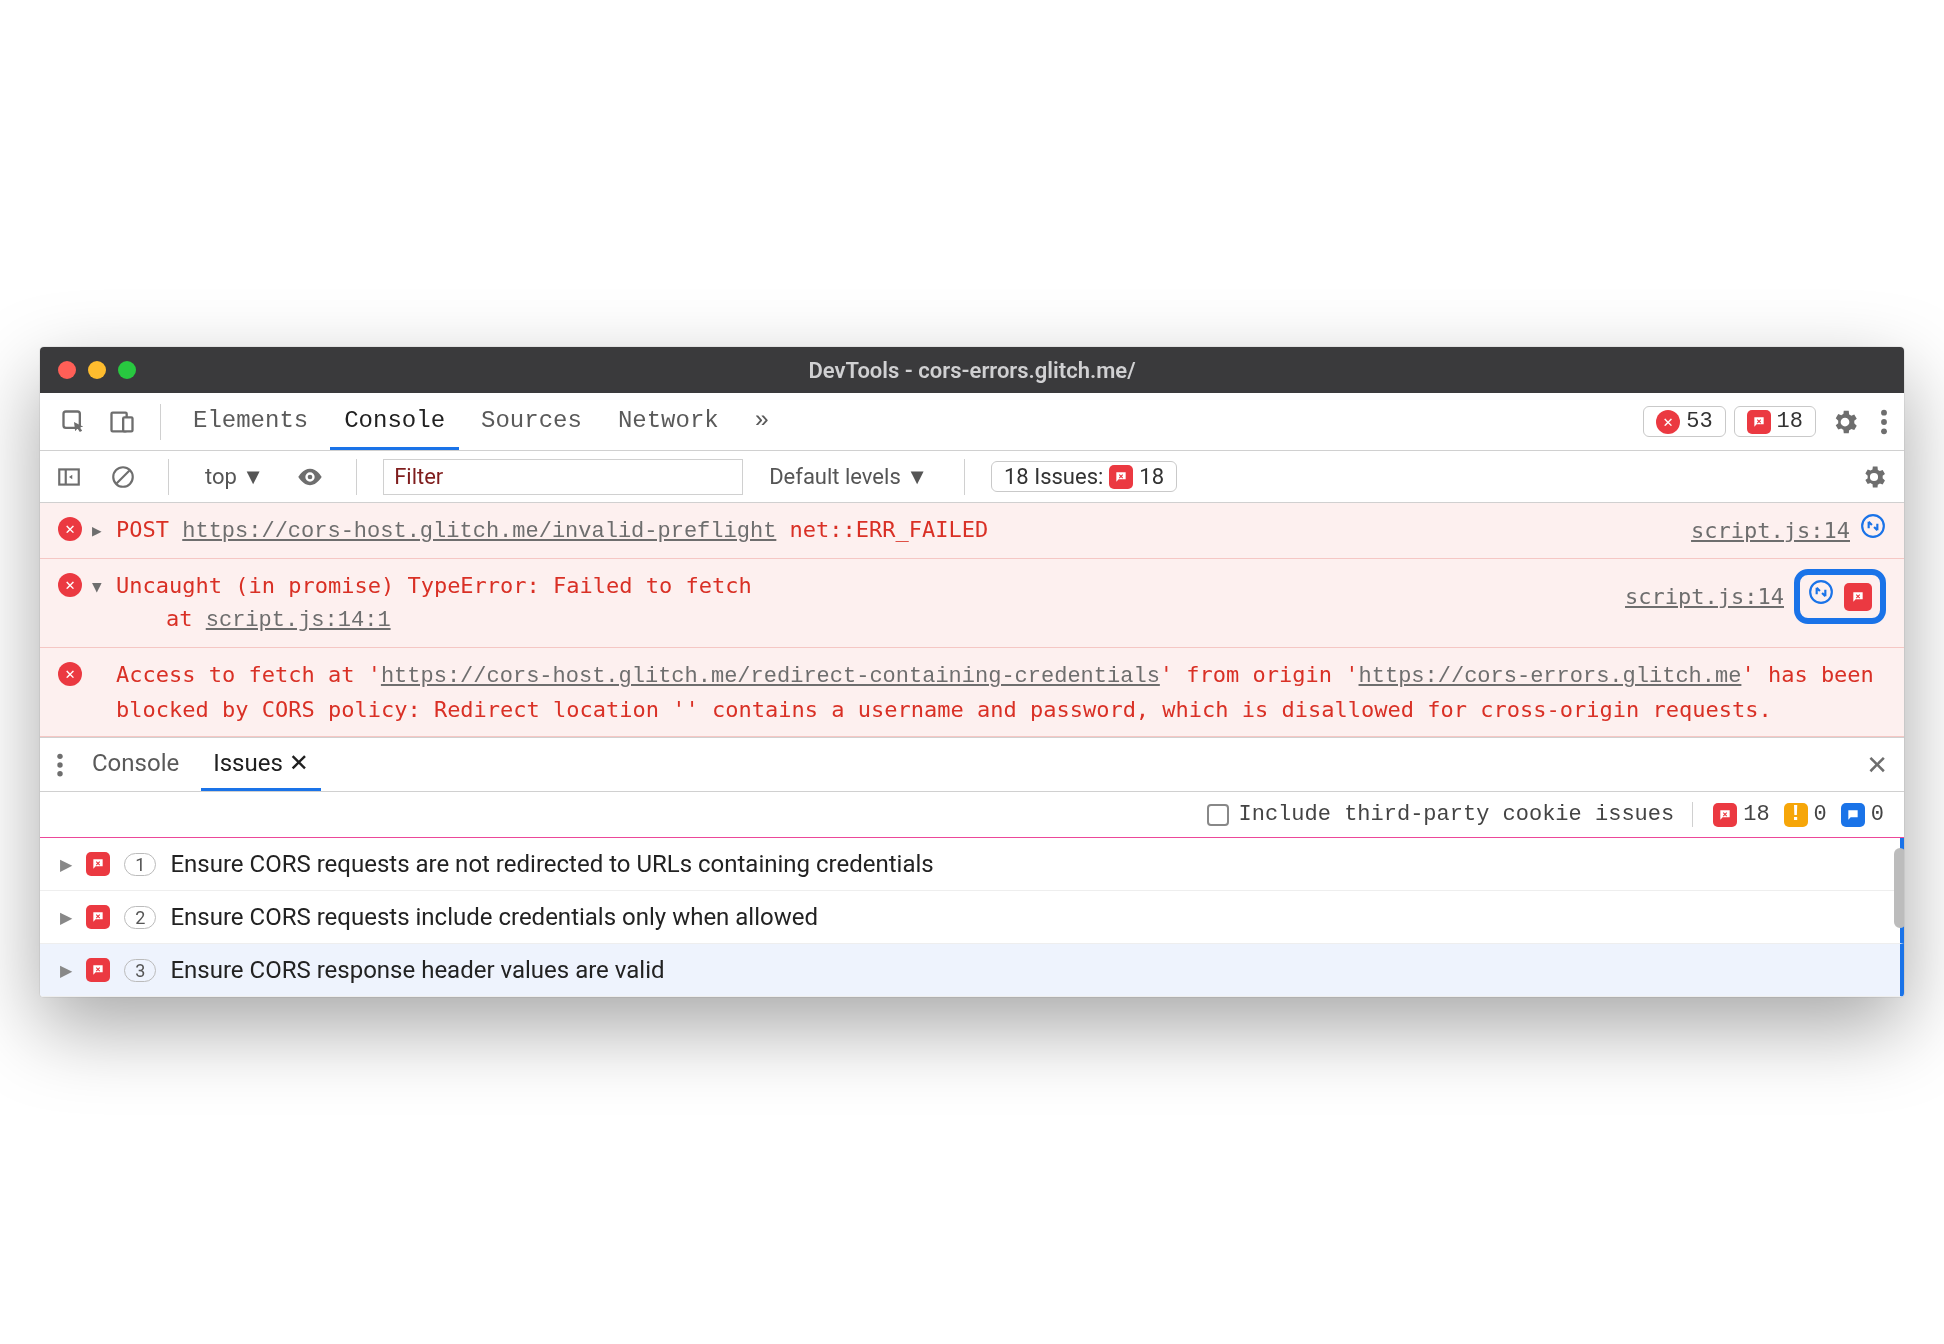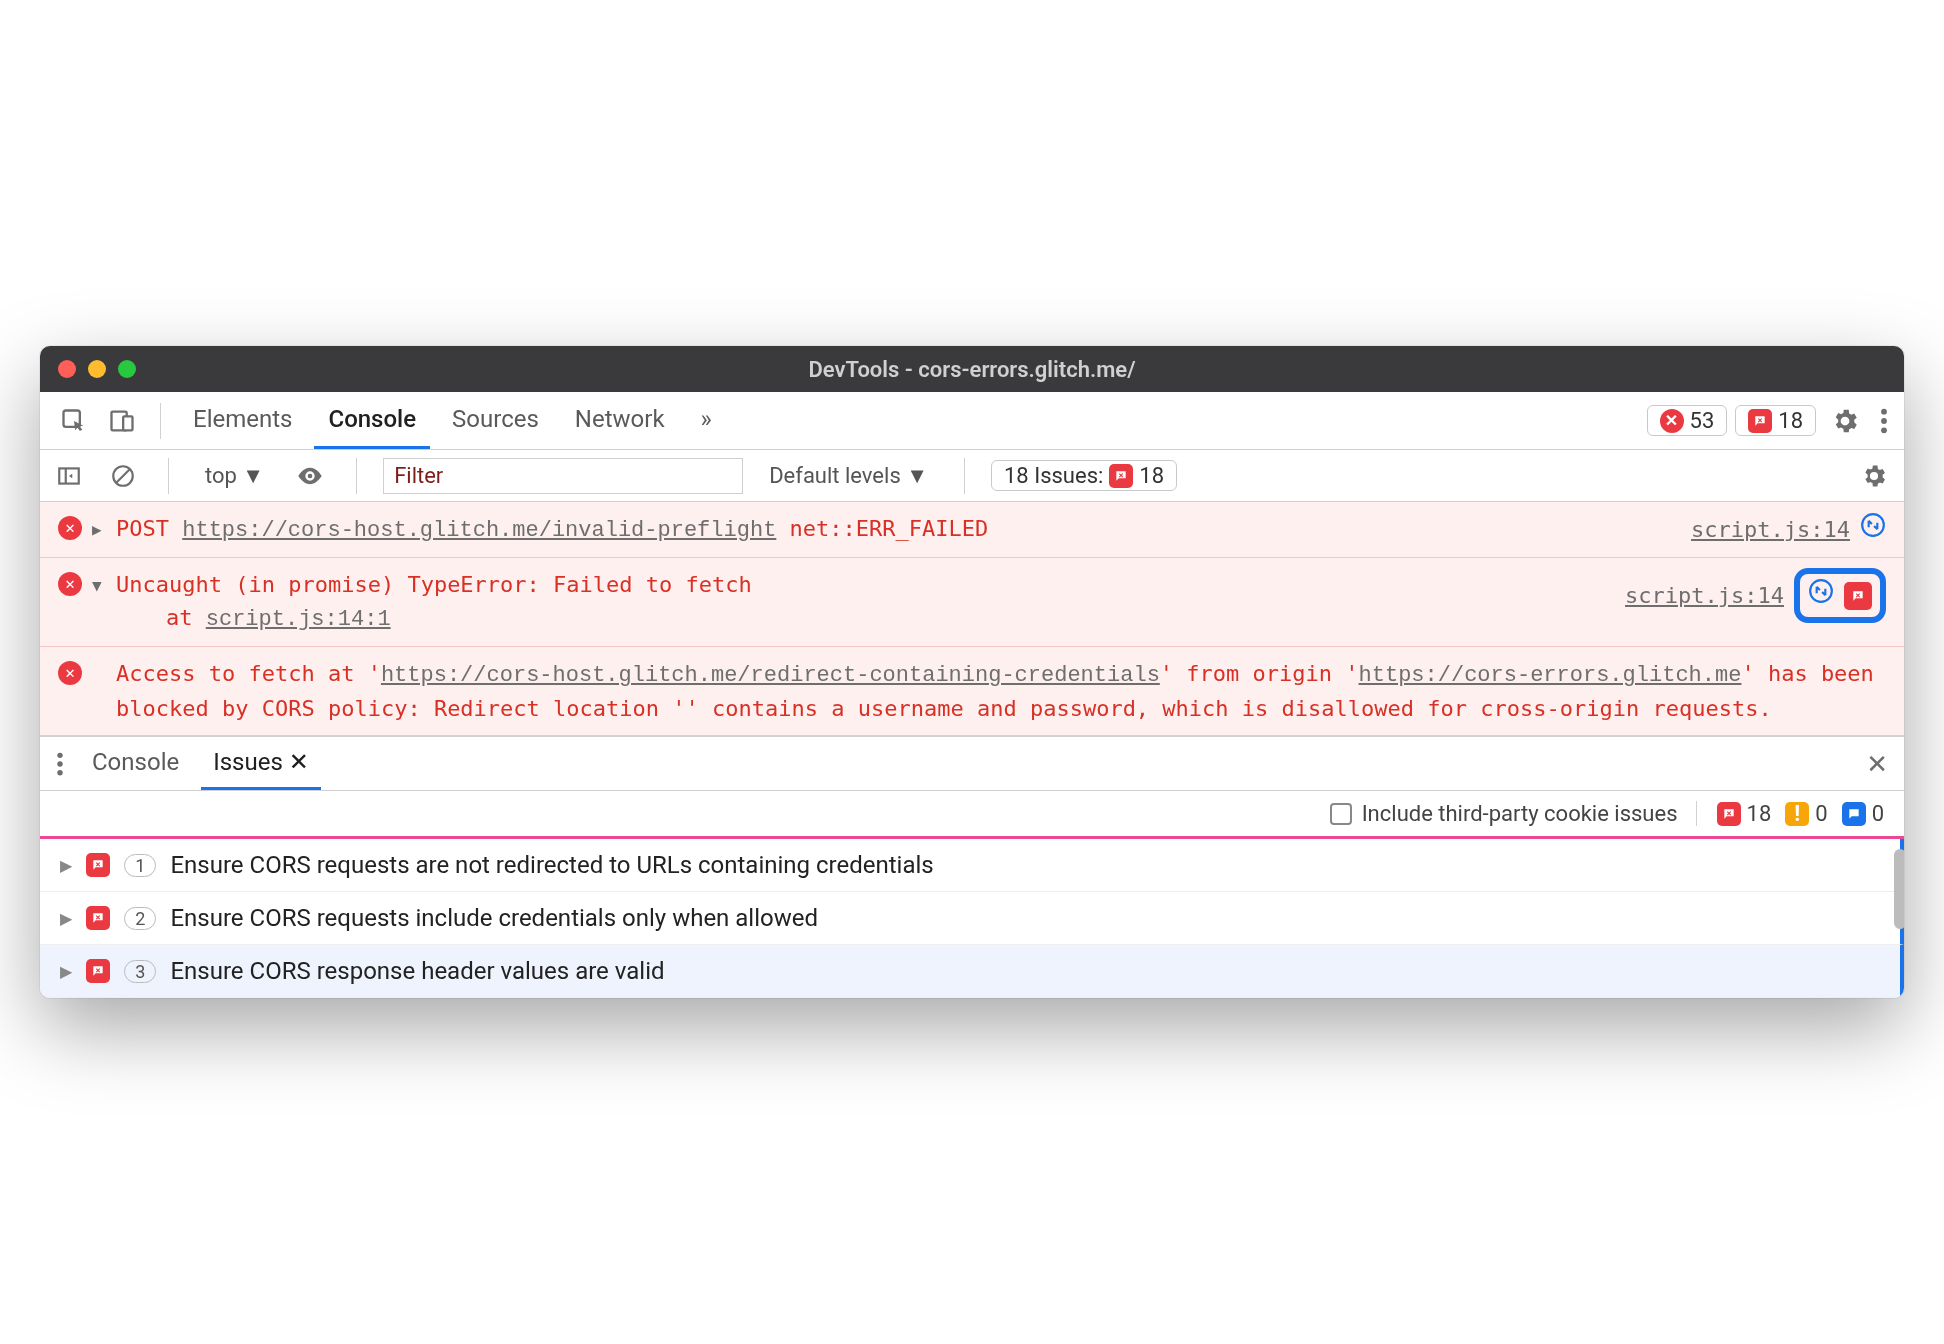--- a/index.html
+++ b/index.html
@@ -15,7 +15,7 @@
   }
   .window {
     width: 1939px;
-    border-radius: 10px;
+    border-radius: 4px;
     overflow: hidden;
     box-shadow: 0 30px 80px rgba(0,0,0,0.35), 0 0 0 1px rgba(0,0,0,0.05);
     background: #fff;

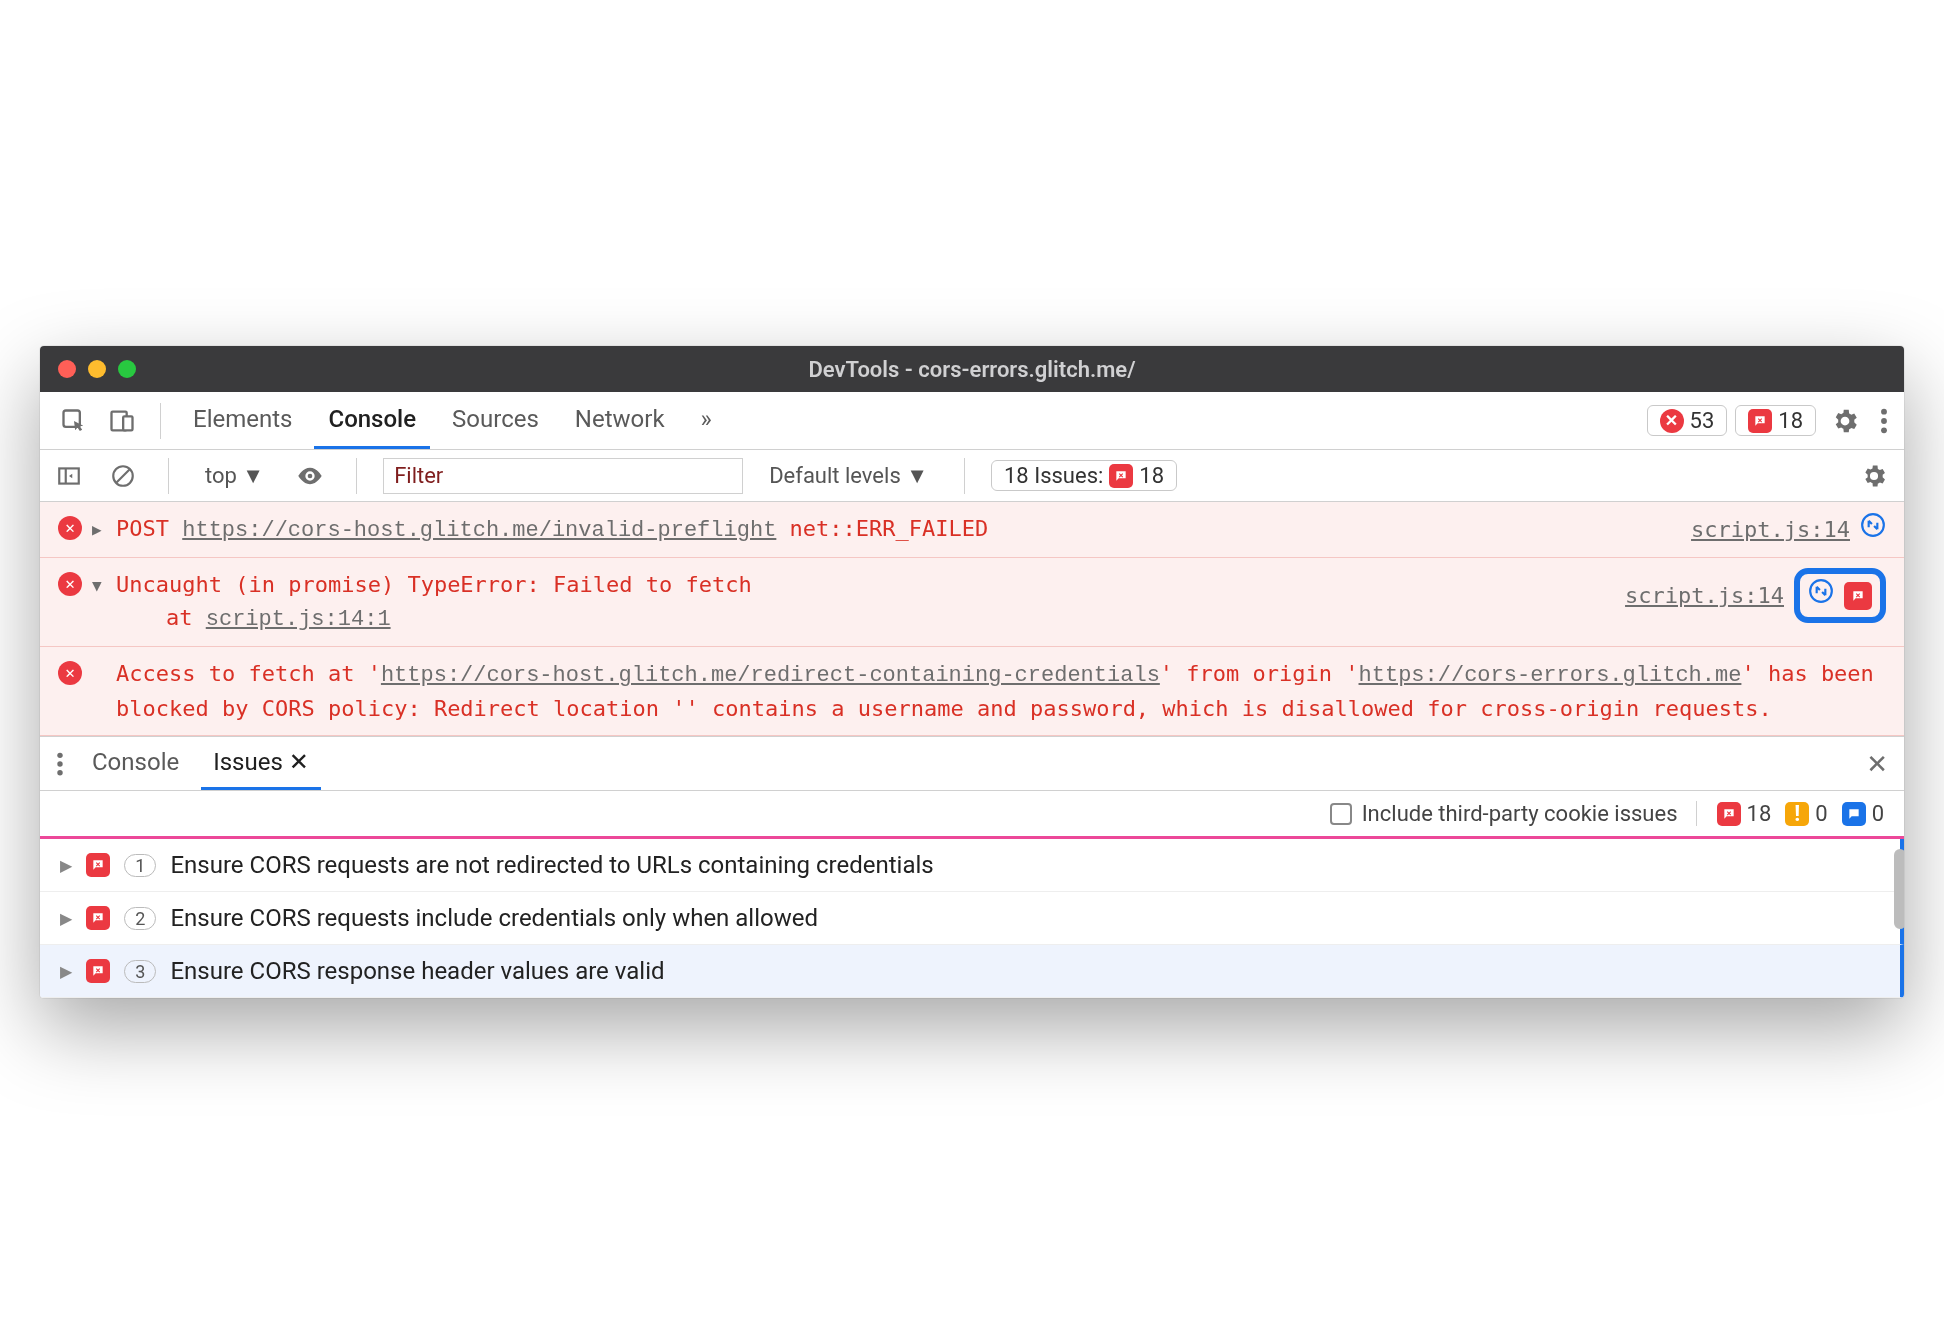--- a/index.html
+++ b/index.html
@@ -52,6 +52,7 @@
     padding: 0 10px 0 14px;
     gap: 8px;
     color: #555;
+    font-family: Liberation Mono, monospace;
   }
   .icon-btn { display: inline-flex; align-items: center; justify-content: center; padding: 6px; color: #6e6e6e; }
   .tab {

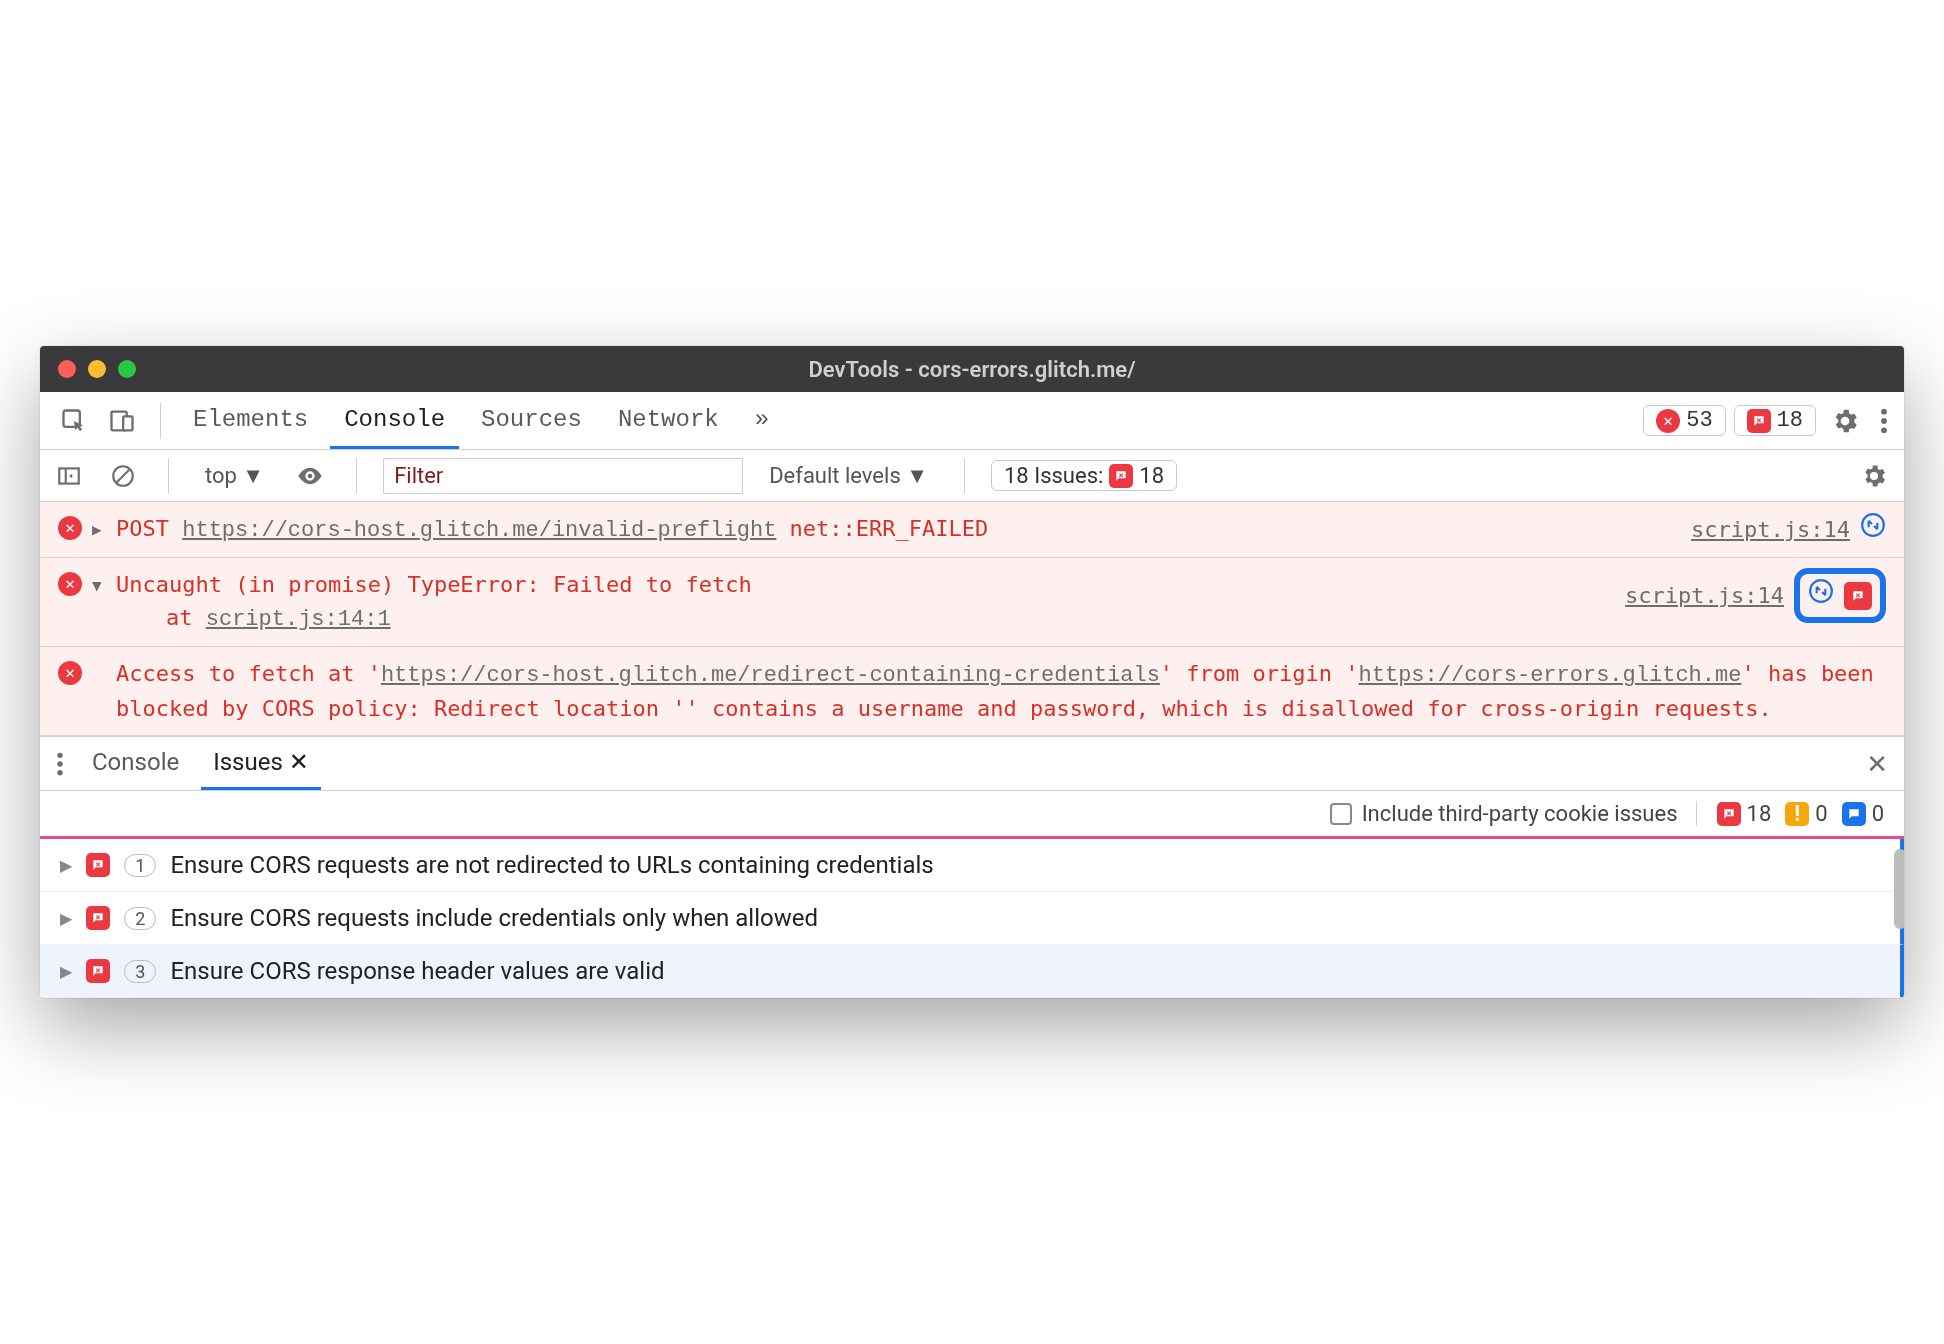--- a/index.html
+++ b/index.html
@@ -155,9 +155,10 @@
     justify-content: flex-end;
     gap: 18px;
     padding: 10px 20px;
-    border-bottom: 3px solid #ec4899;
+    border-bottom: 1px solid #ec4899;
     font-size: 22px;
     color: #444;
+    font-family: Liberation Mono, monospace;
   }
   .checkbox { width:22px; height:22px; border:2px solid #888; border-radius:4px; display:inline-block; }
   .count-group { display:inline-flex; gap:14px; padding-left:20px; border-left:1px solid #d0d0d0; align-items:center; }

